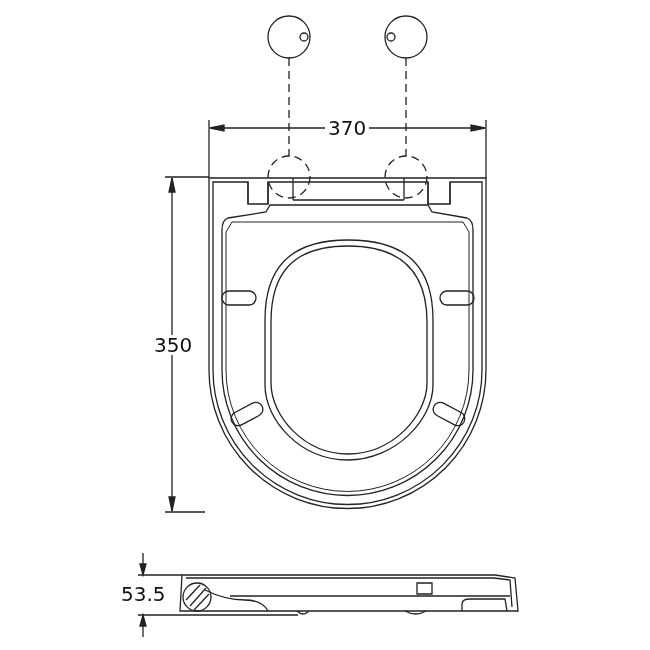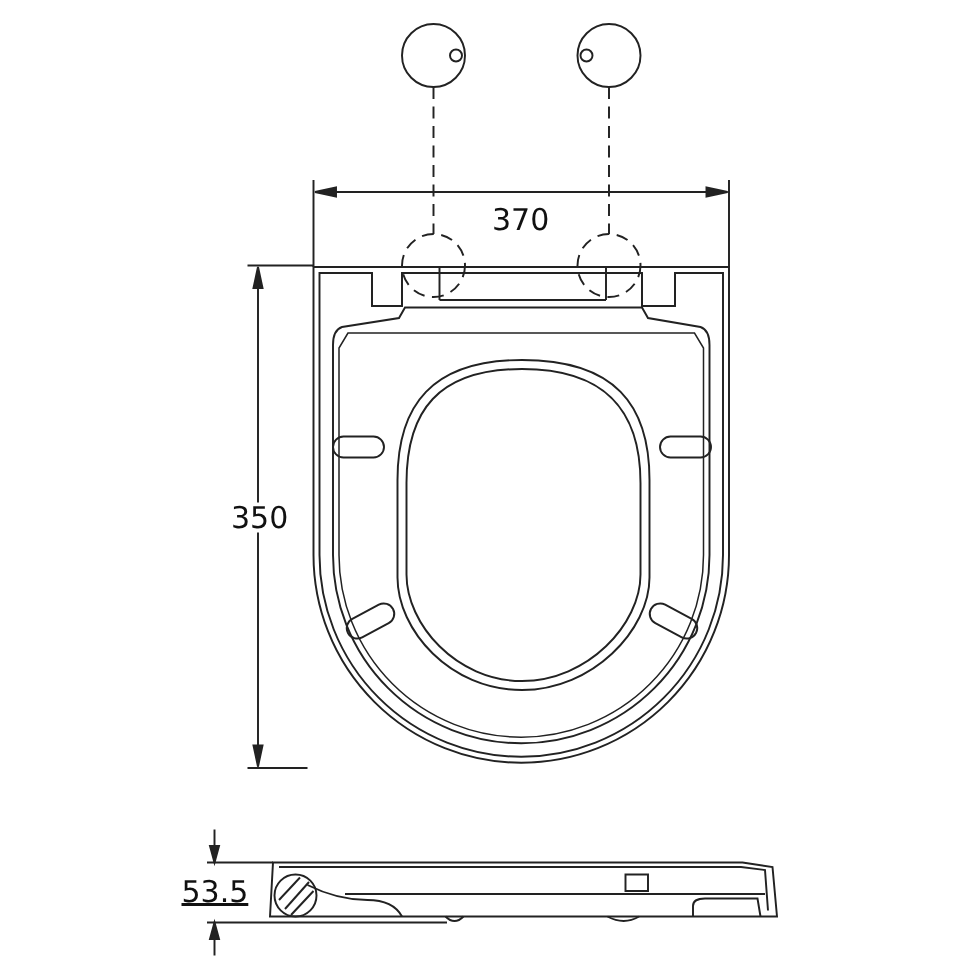--- a/index.html
+++ b/index.html
@@ -96,7 +96,7 @@
     </g>
   </svg>
 
-  <div class="dim-label" style="left:325px;top:136px;">370</div>
+  <div class="dim-label" style="left:325px;top:118px;">370</div>
   <div class="dim-label" style="left:151px;top:335px;">350</div>
   <div class="dim-label" style="left:118px;top:584px;background:transparent;text-decoration:underline;">53.5</div>
 </div>

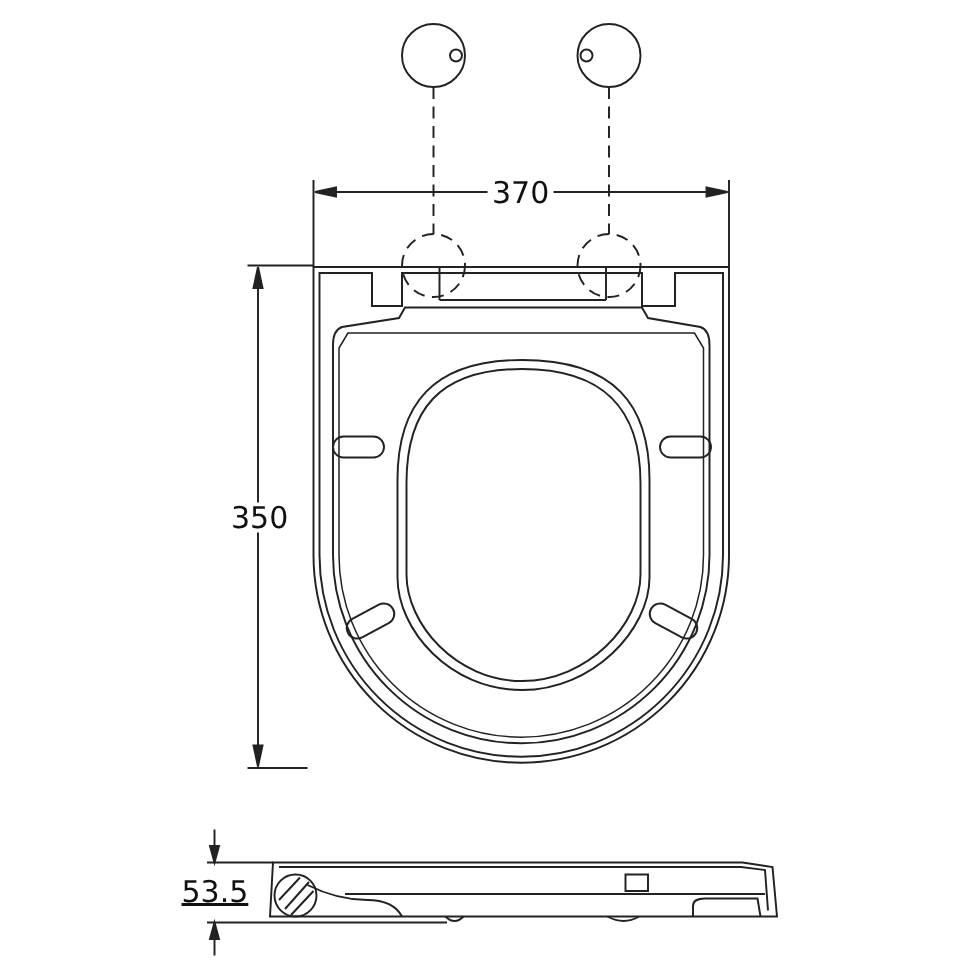--- a/index.html
+++ b/index.html
@@ -98,7 +98,7 @@
 
   <div class="dim-label" style="left:325px;top:118px;">370</div>
   <div class="dim-label" style="left:151px;top:335px;">350</div>
-  <div class="dim-label" style="left:118px;top:584px;background:transparent;text-decoration:underline;">53.5</div>
+  <div class="dim-label" style="left:118px;top:584px;background:transparent;">53.5</div>
 </div>
 
 </body></html>

